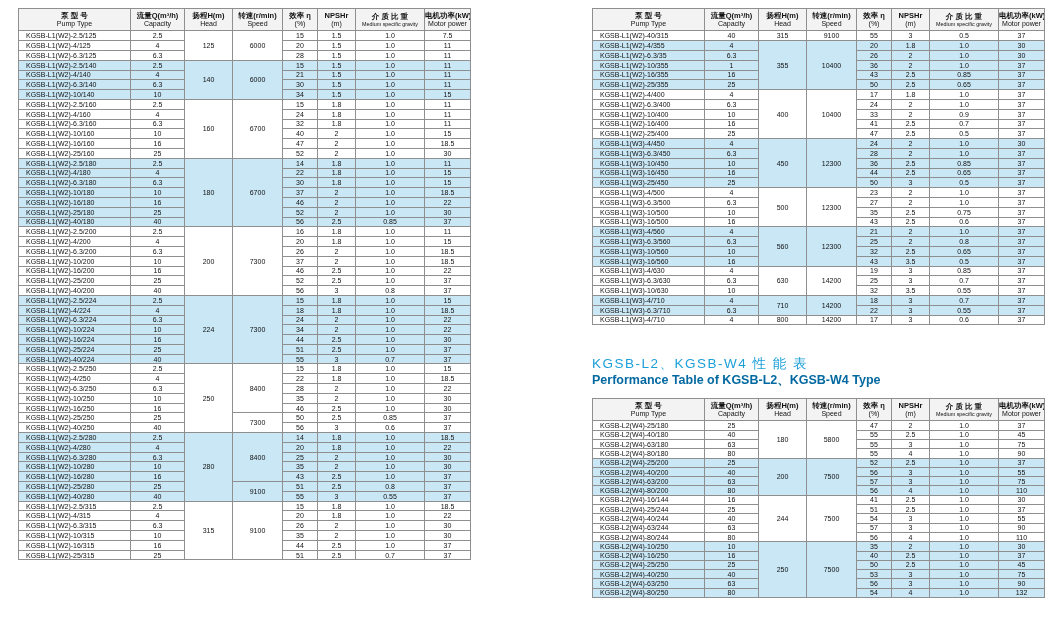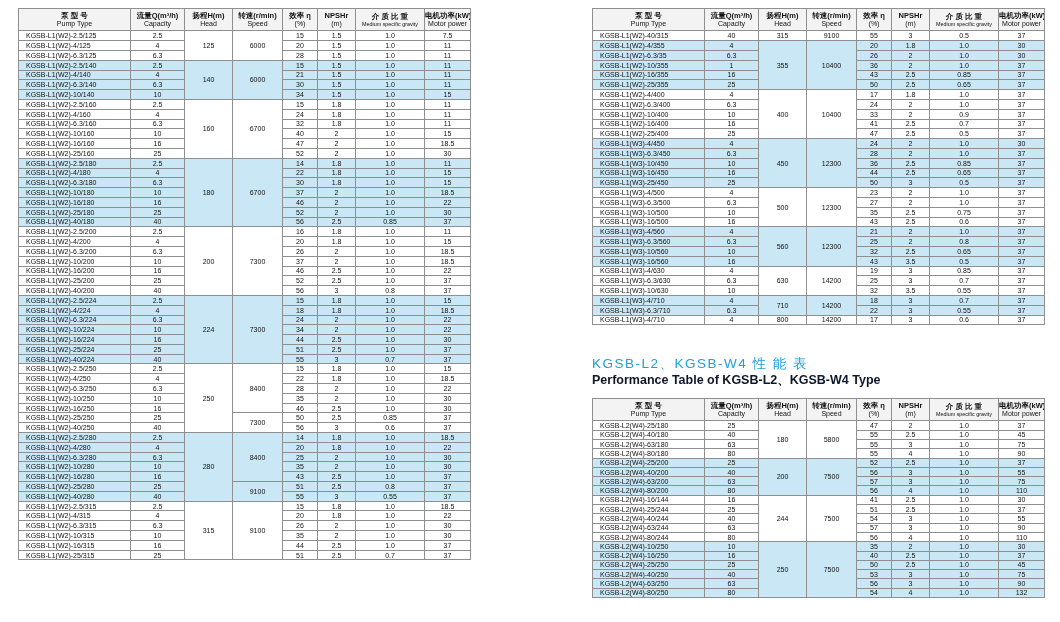--- a/index.html
+++ b/index.html
@@ -22,7 +22,7 @@
   tr.shaded td{background:#c9e7f5}
   .section-title{position:absolute;left:592px;top:356px;width:456px}
   .section-title .cn{color:#1a9fd8;font-weight:normal;font-size:13.5px;letter-spacing:1.5px;line-height:1.25}
-  .section-title .en{color:#0f172a;font-weight:bold;font-size:12.5px;line-height:1.2}
+  .section-title .en{color:#0369a1;font-weight:bold;font-size:12.5px;line-height:1.2}
 </style>
 </head>
 <body>

